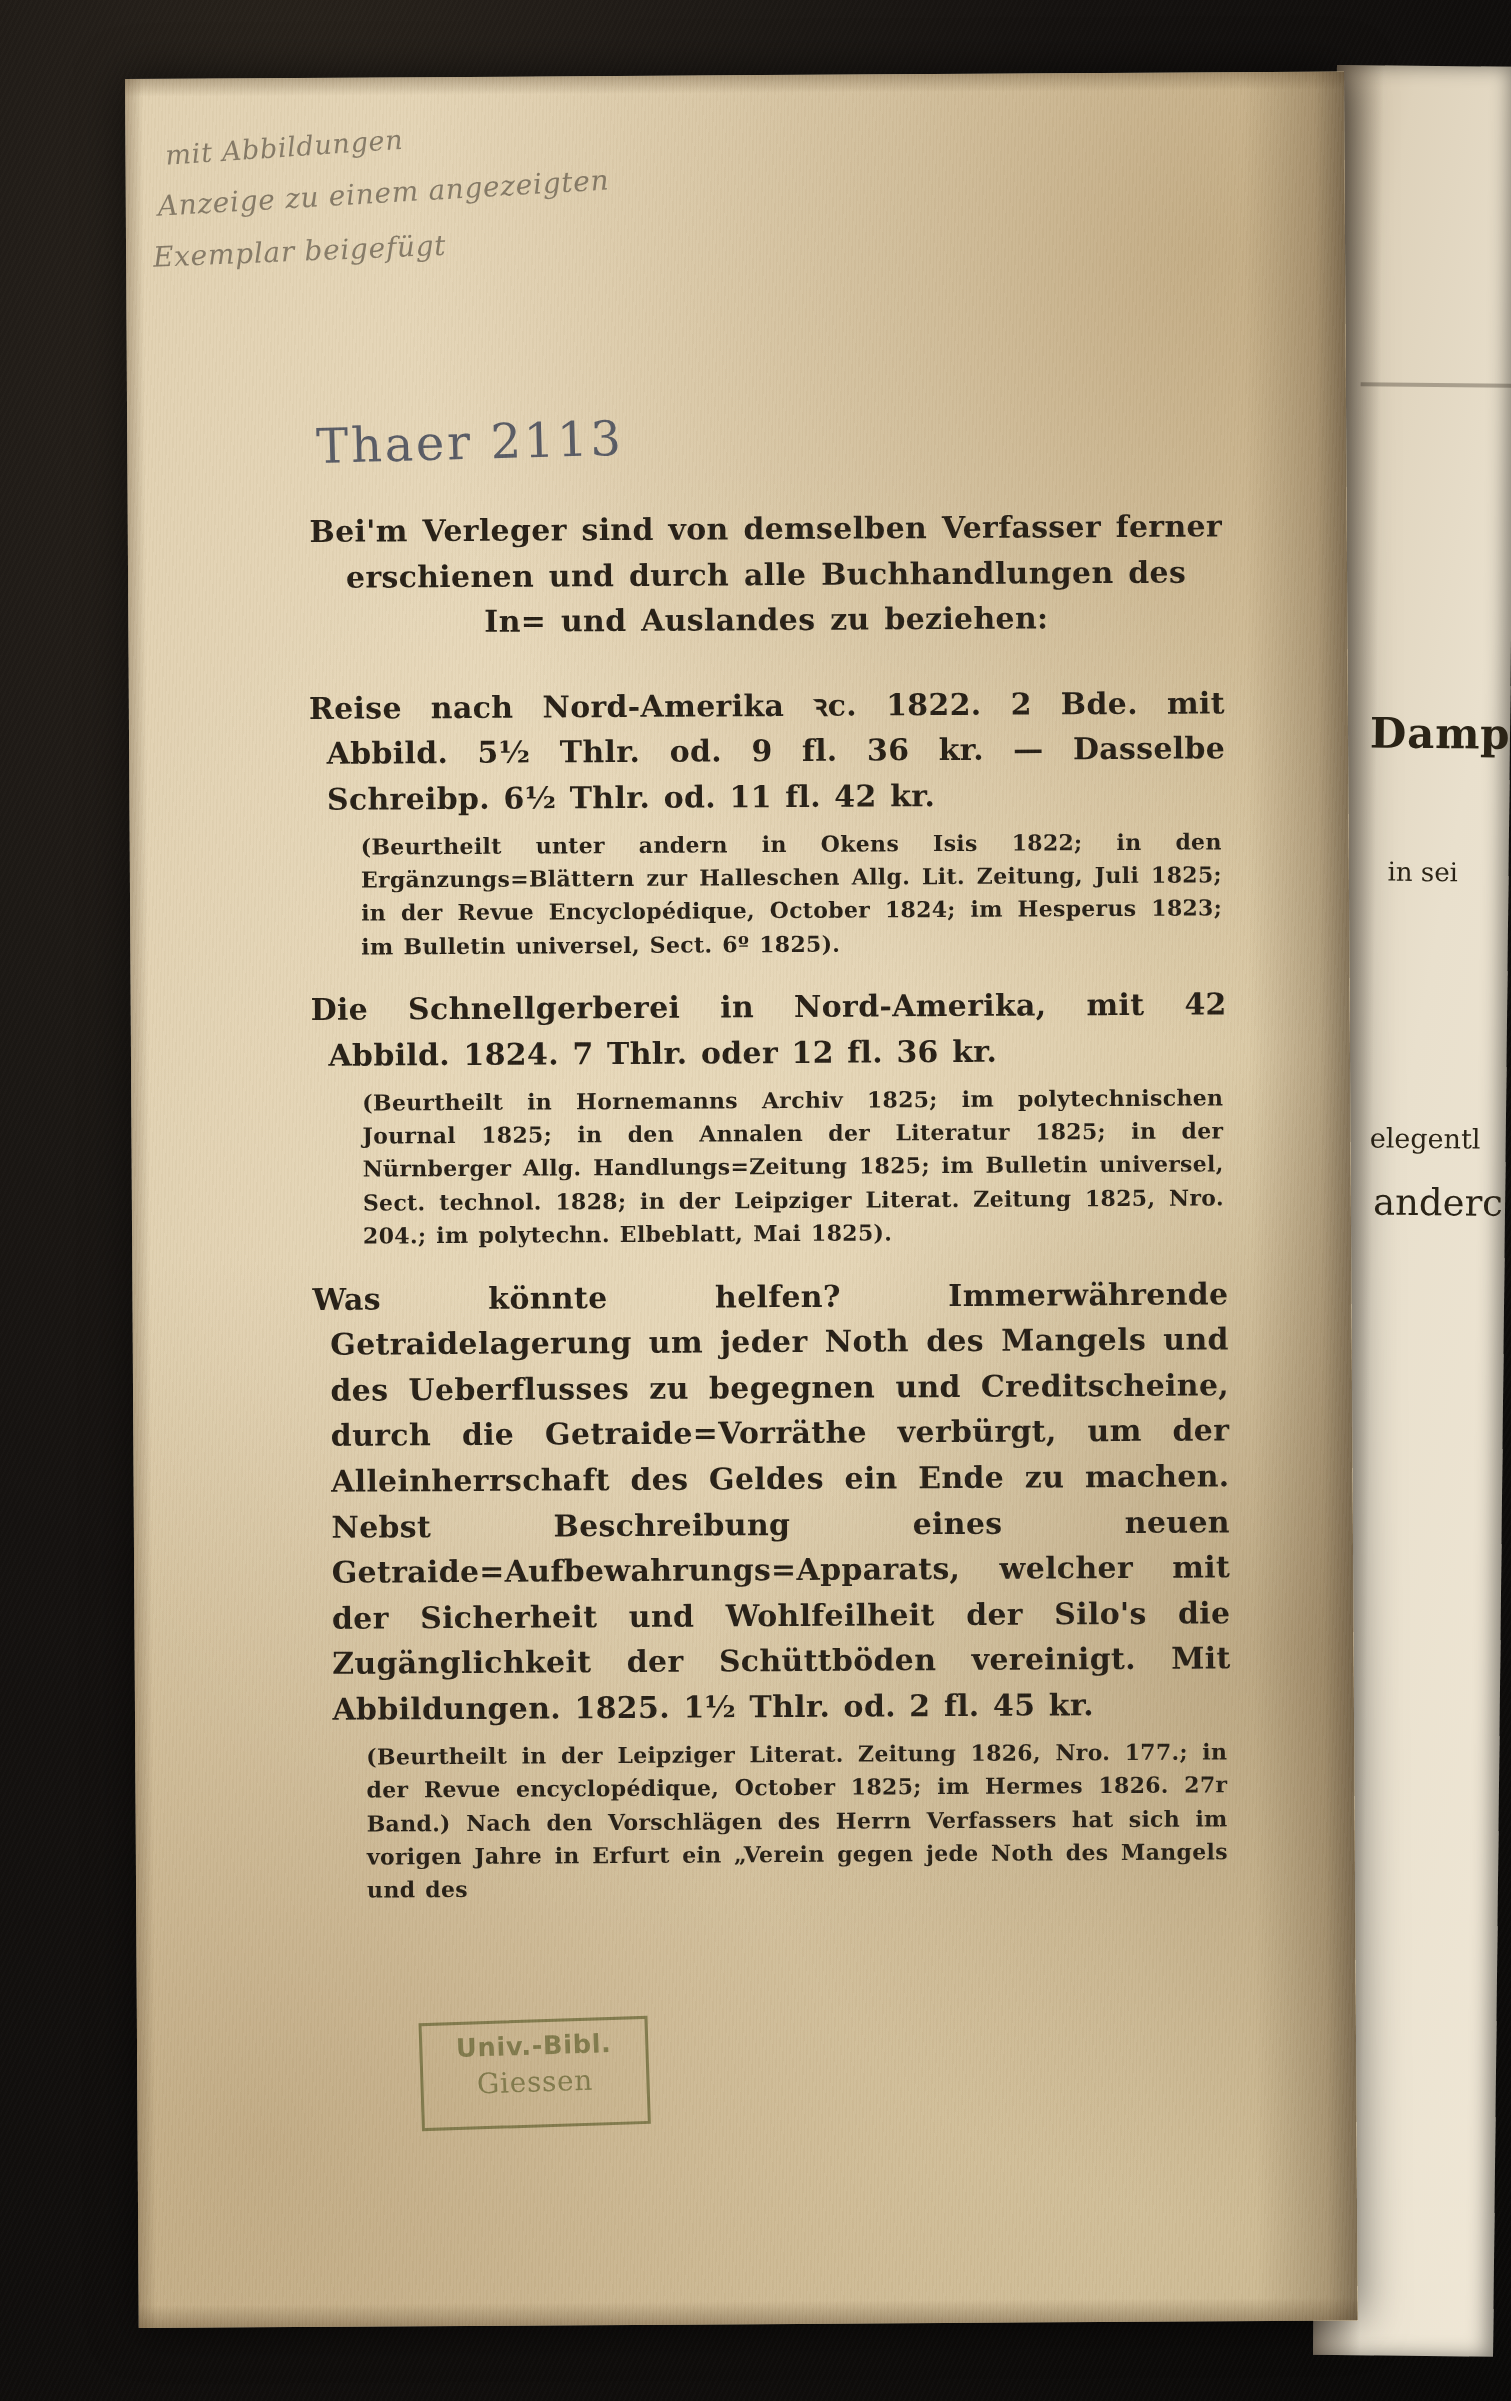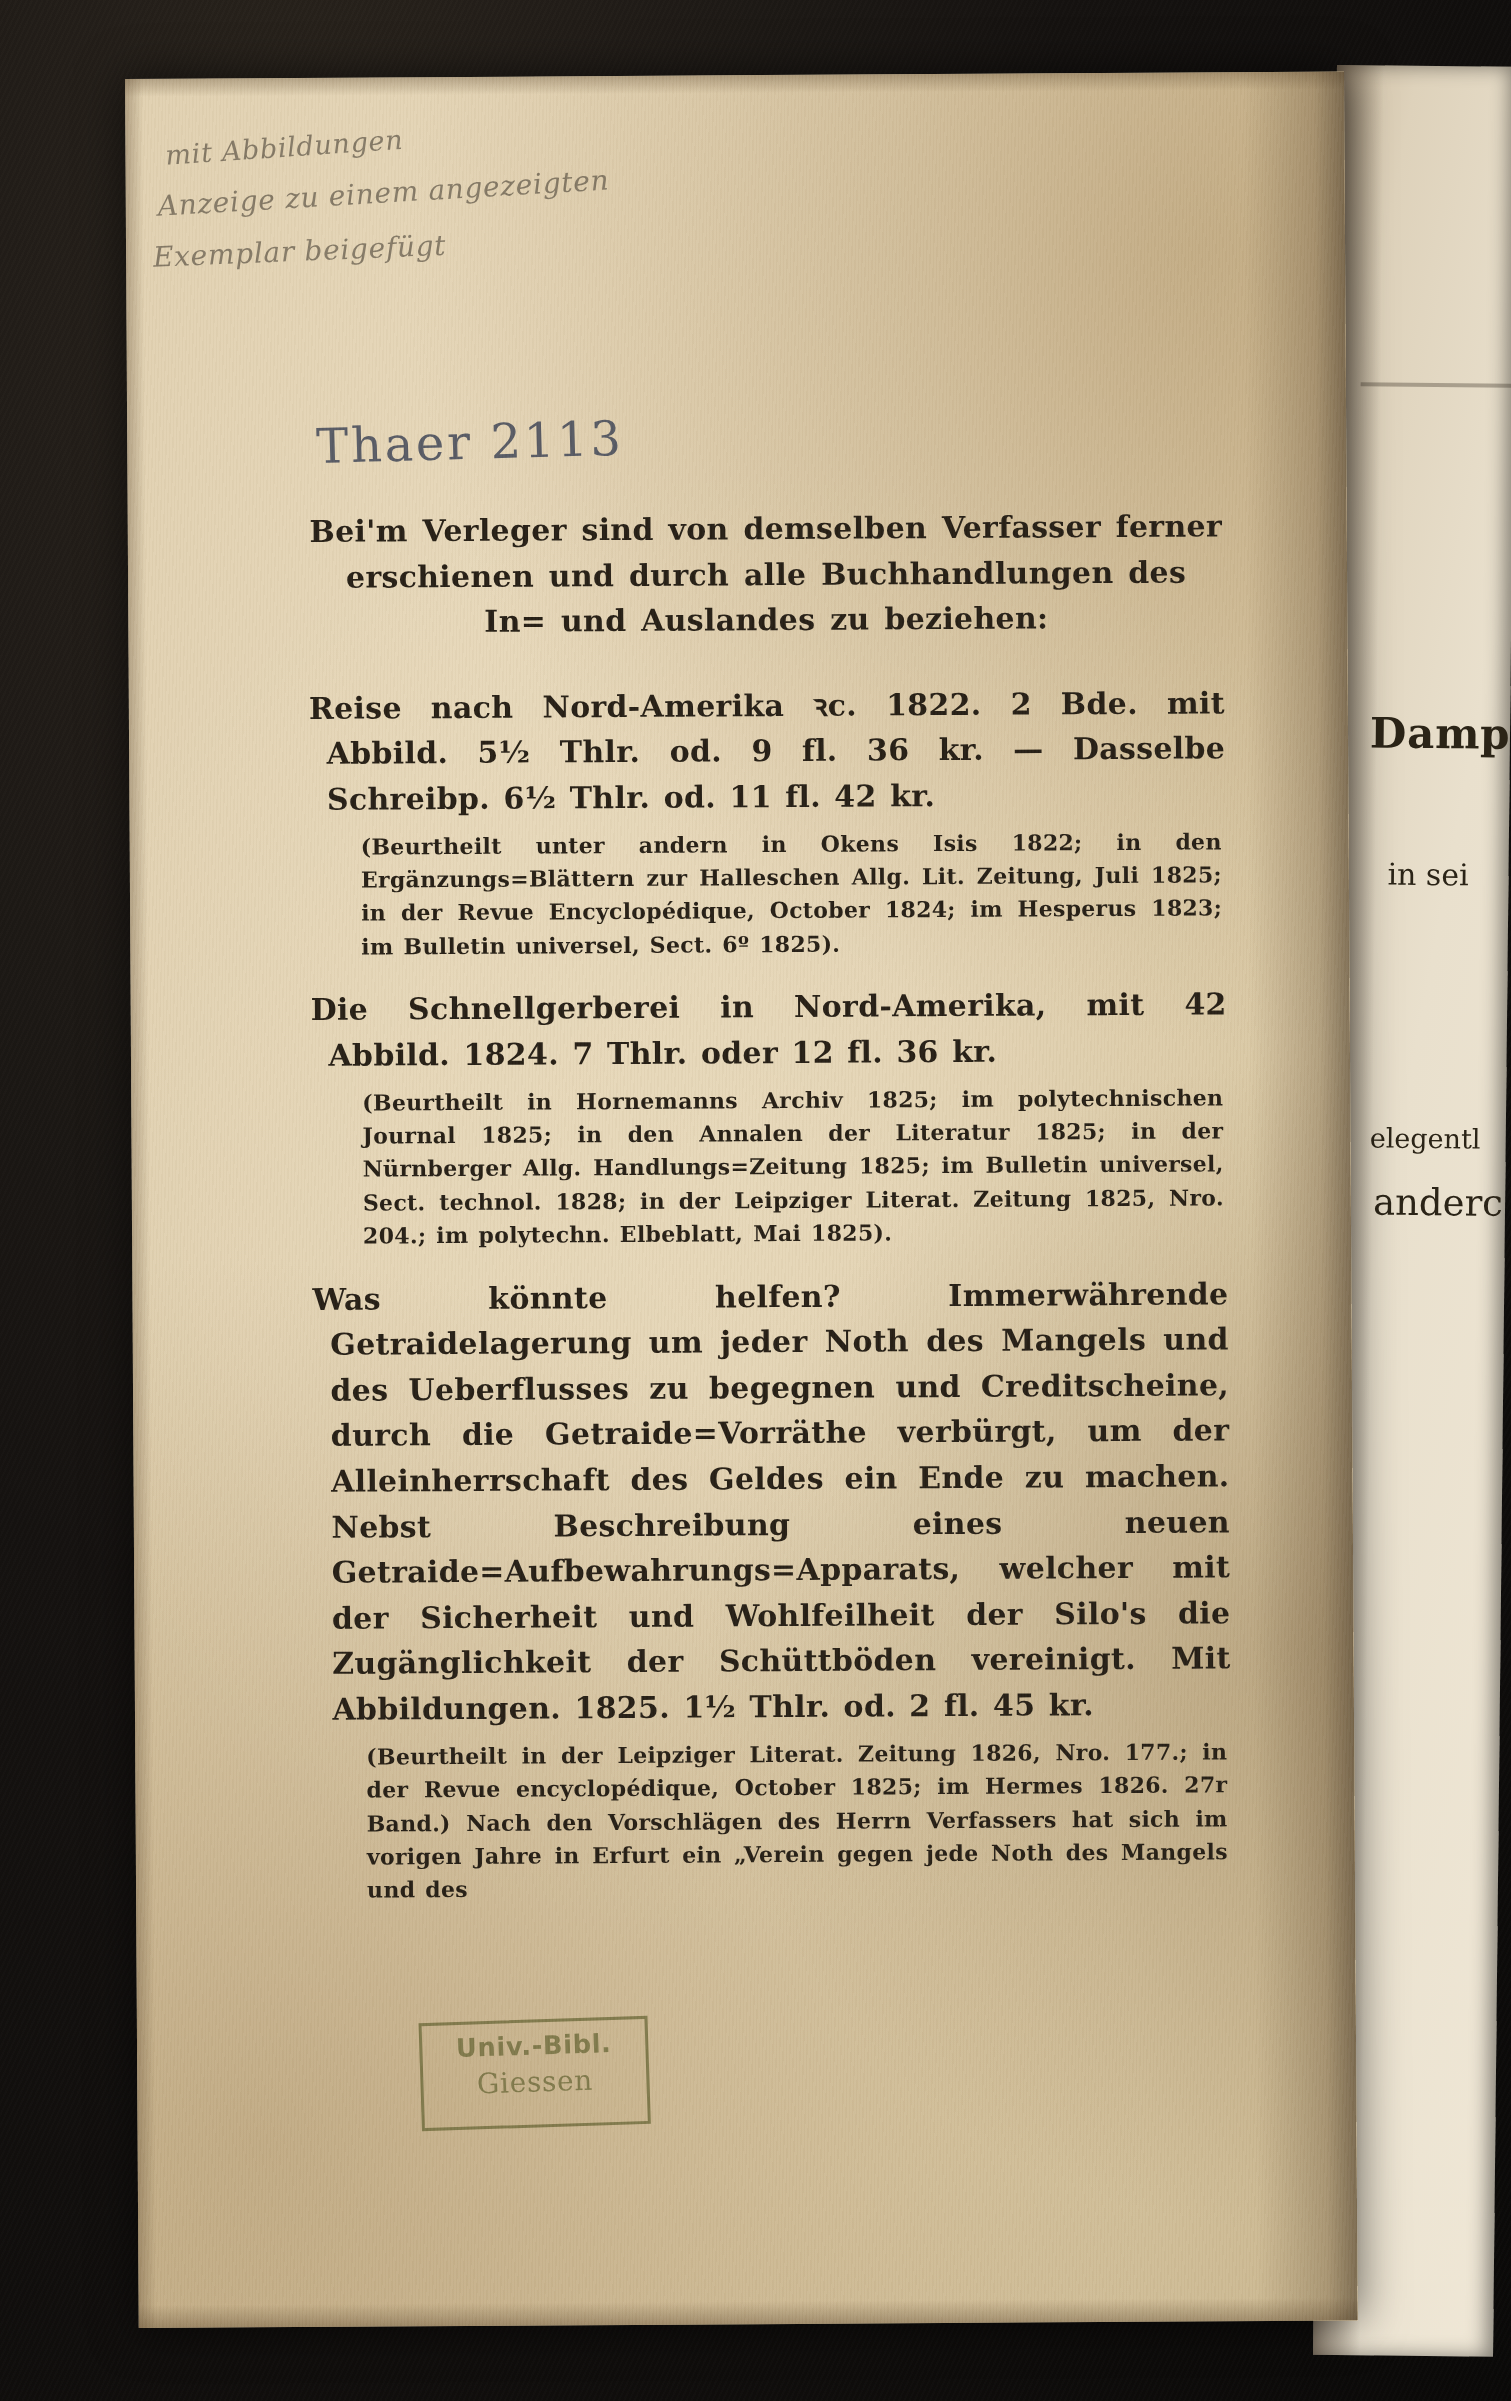--- a/index.html
+++ b/index.html
@@ -59,7 +59,7 @@
     font-family: "DejaVu Serif", serif;
   }
   #fp-sub{
-    left: 59px; top: 791px; font-size: 30px;
+    left: 59px; top: 791px; font-size: 26px;
   }
   #fp-l1{ left: 44px; top: 1057px; font-size: 27px; }
   #fp-l2{ left: 48px; top: 1115px; font-size: 37px; }

